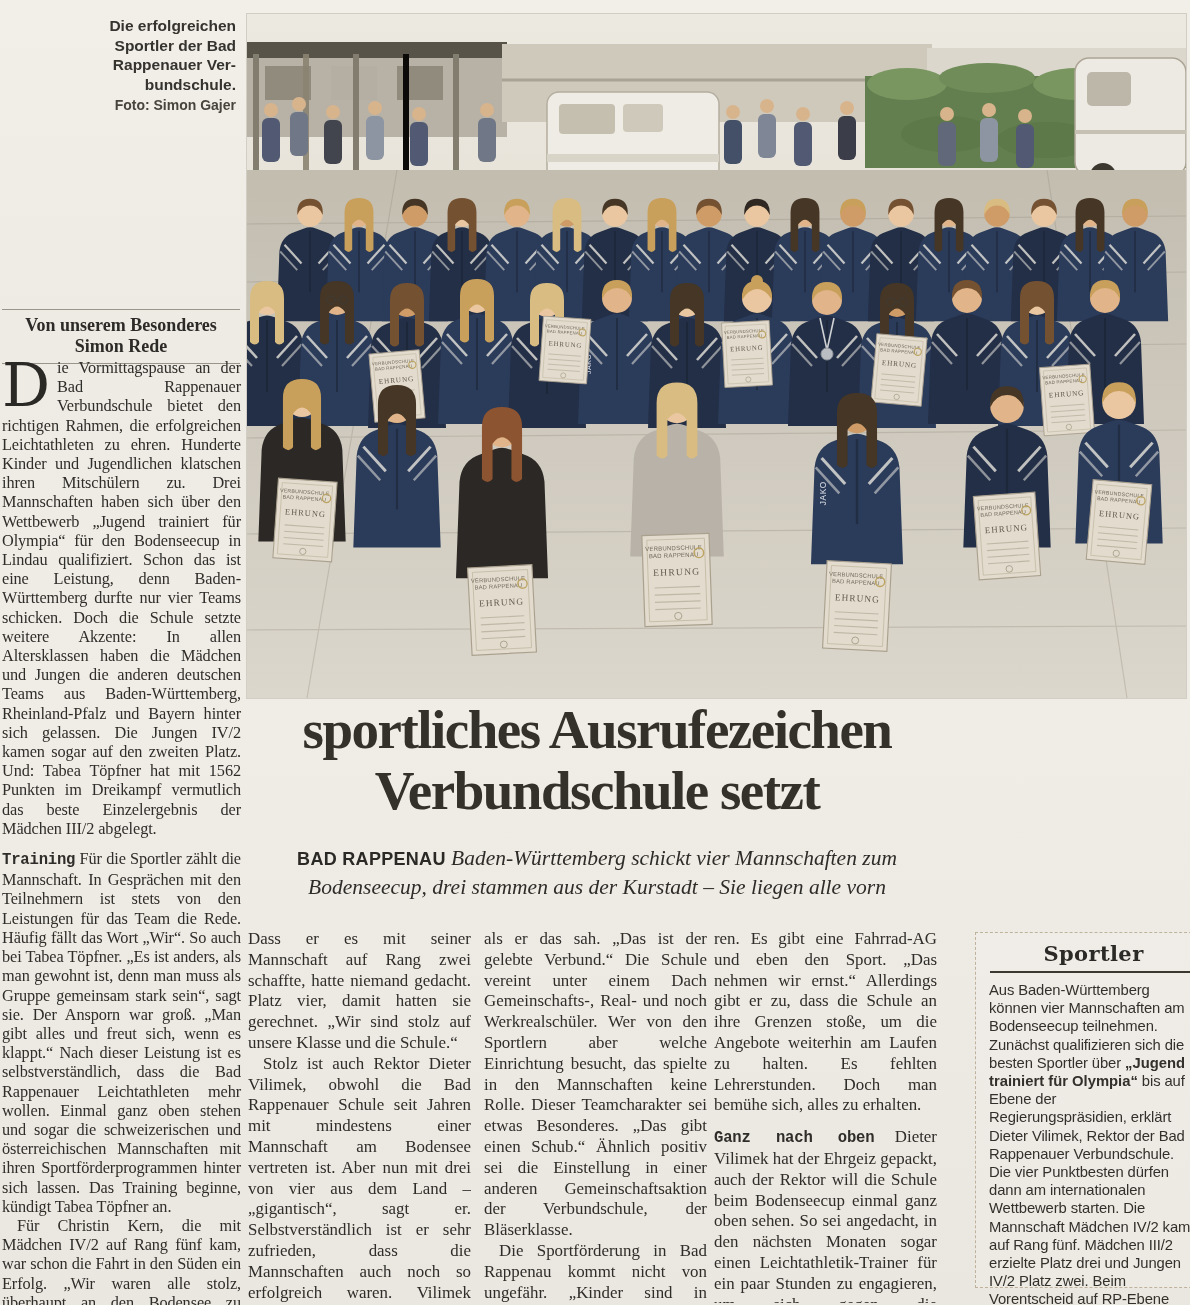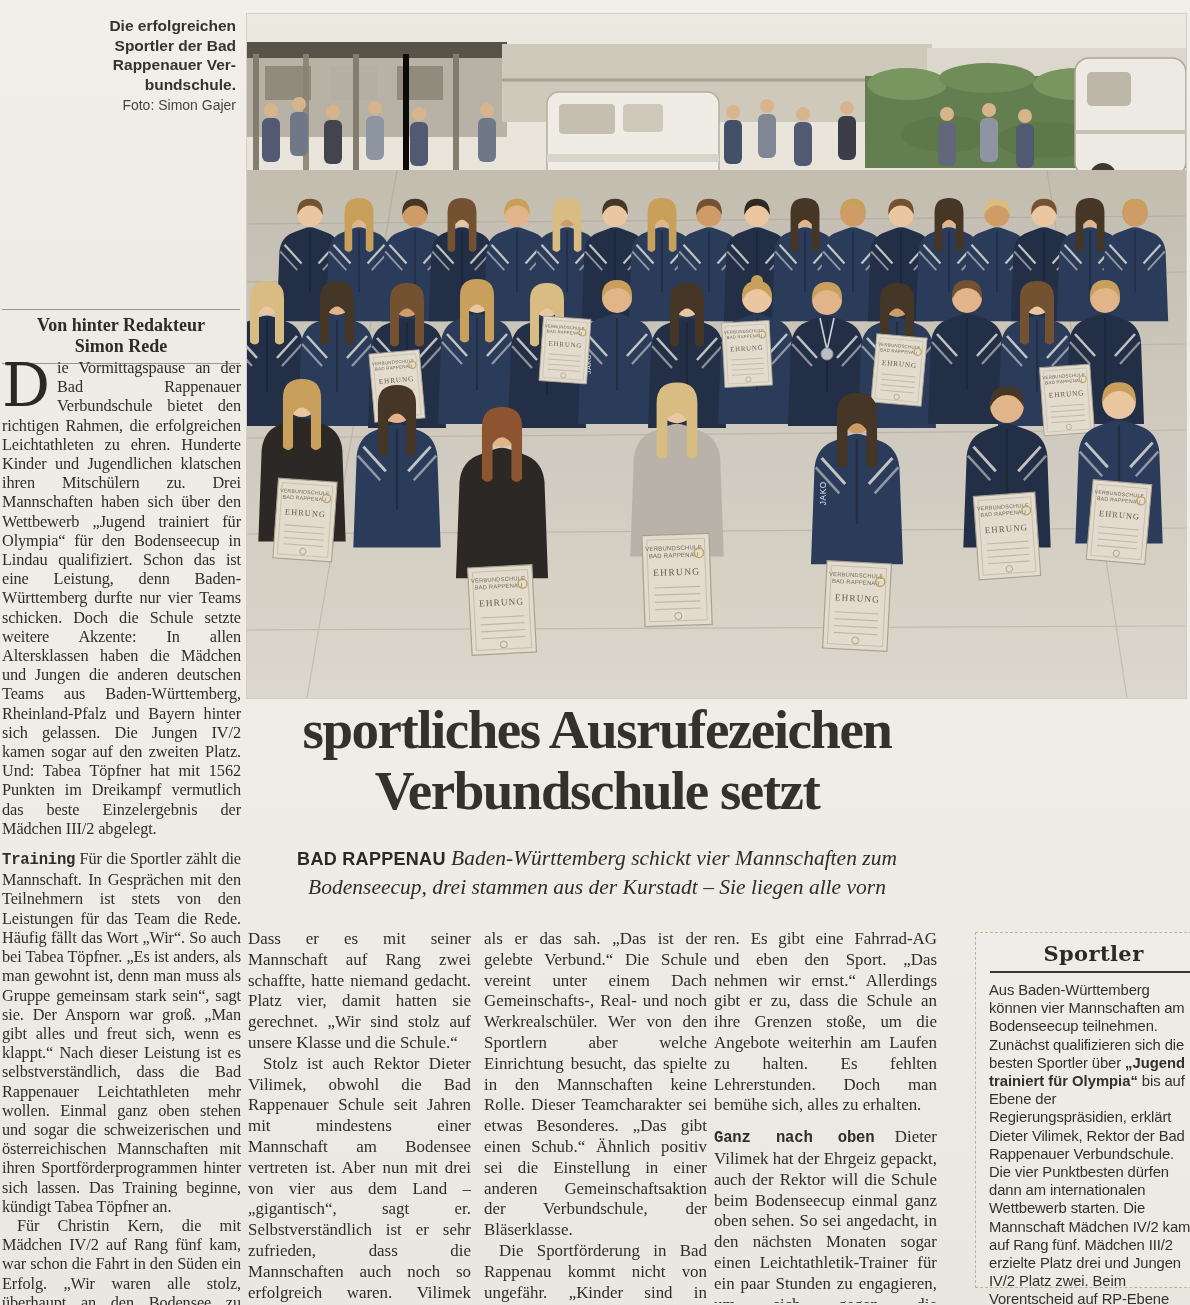--- a/index.html
+++ b/index.html
@@ -13,7 +13,7 @@
   .caption{position:absolute;left:0;top:16px;width:236px;text-align:right;
     font-family:"Liberation Sans",sans-serif;font-weight:bold;
     font-size:15.5px;line-height:19.5px;color:#35332e;}
-  .caption .credit{font-weight:normal;font-size:14px;color:#474员43c;color:#47443c;margin-top:2px;margin-left:20px;}
+  .caption .credit{font-weight:bold;font-size:14px;color:#474员43c;color:#47443c;margin-top:2px;margin-left:20px;}
   
   .photo{position:absolute;left:247px;top:14px;width:939px;height:684px;background:#dcd8cf;box-shadow:0 0 0 1px #d2cec5;}
   .photo svg{display:block;}

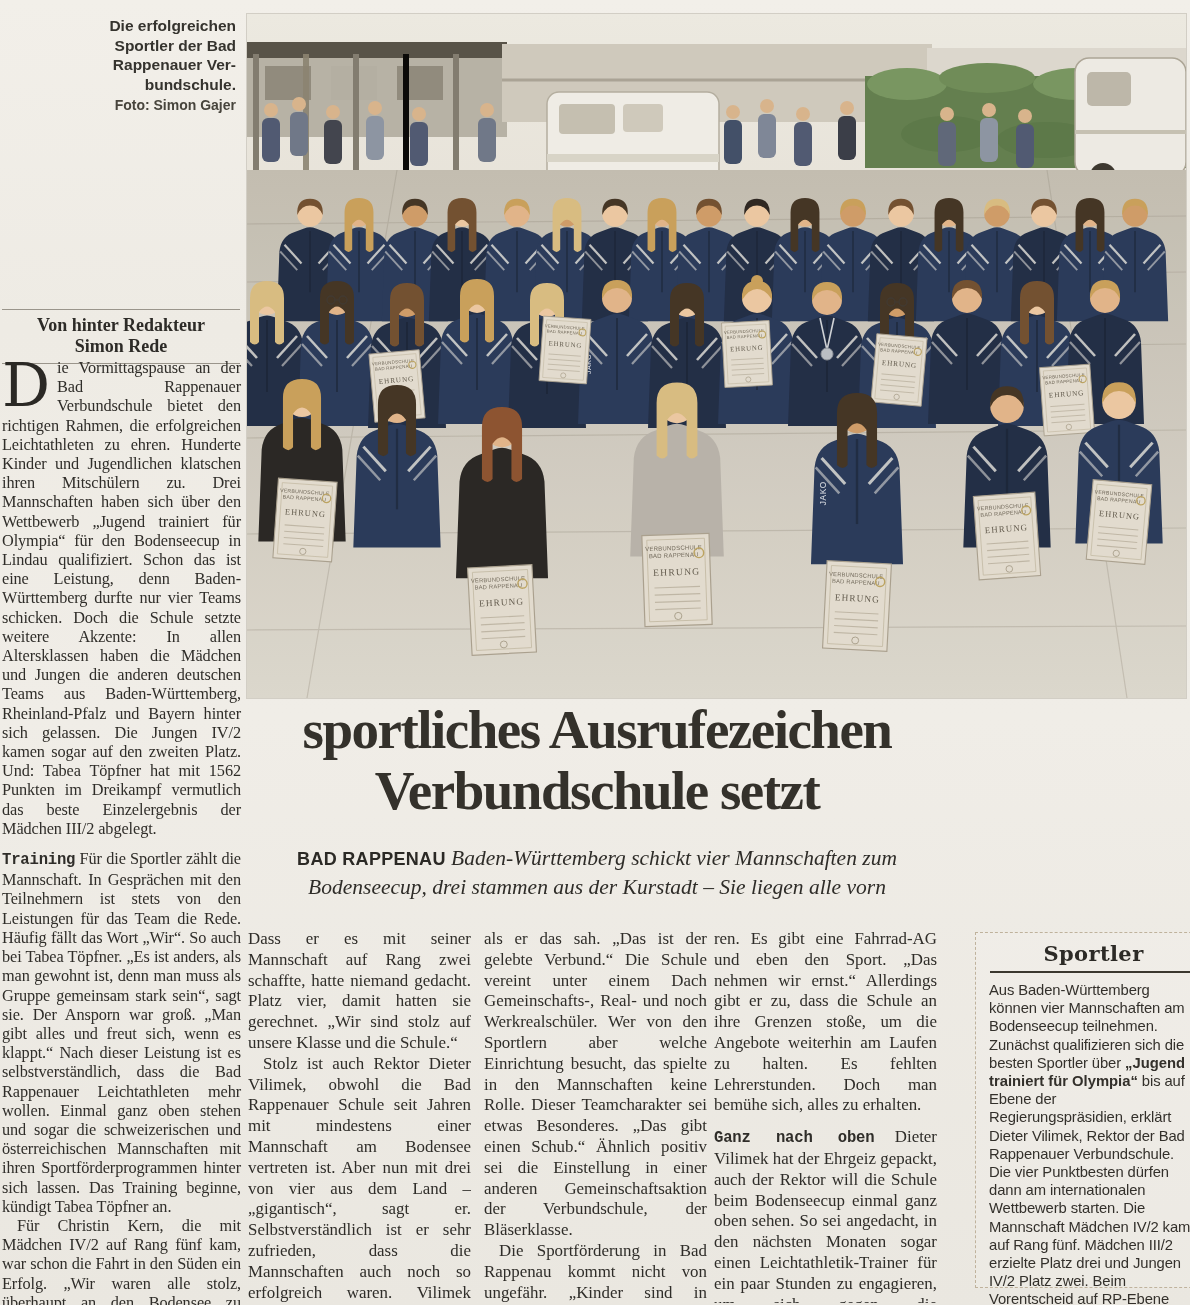--- a/index.html
+++ b/index.html
@@ -717,7 +717,7 @@
   </div>
 
   <div class="byline">
-    <span style="display:block">Von hinter Redakteur</span>
+    <span style="display:block">Von unserem Besonderes</span>
     <span style="display:block">Simon Rede</span>
   </div>
 

